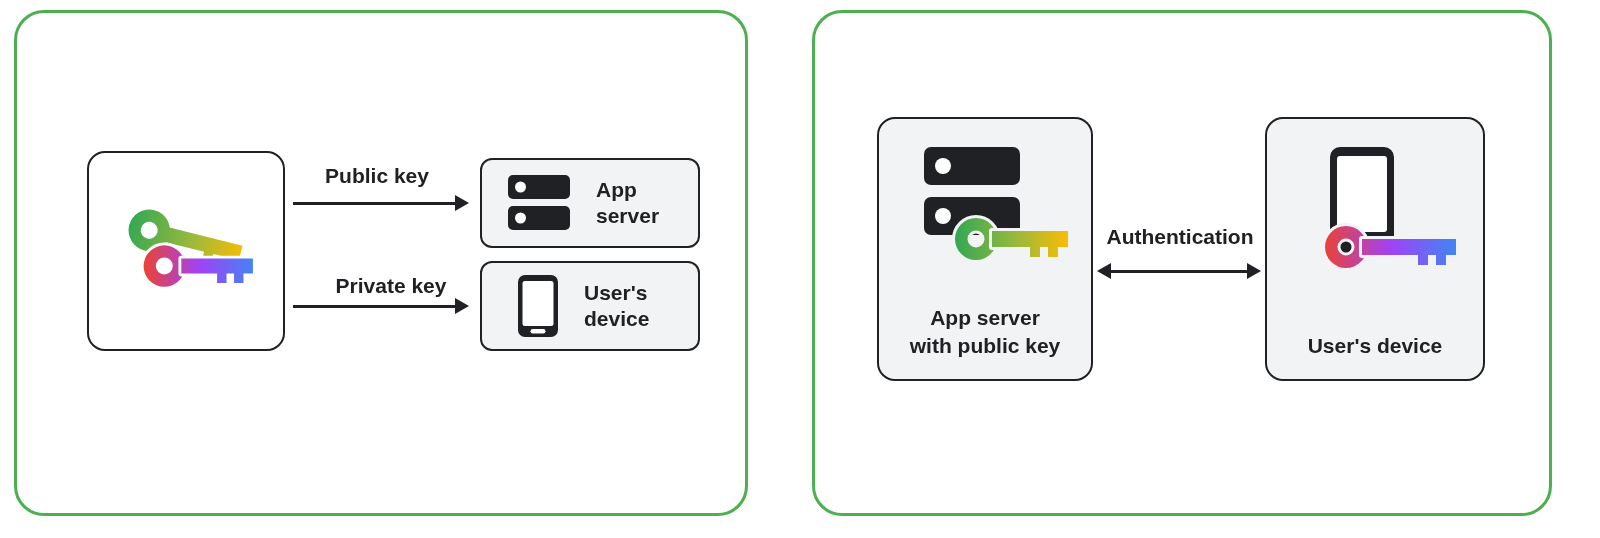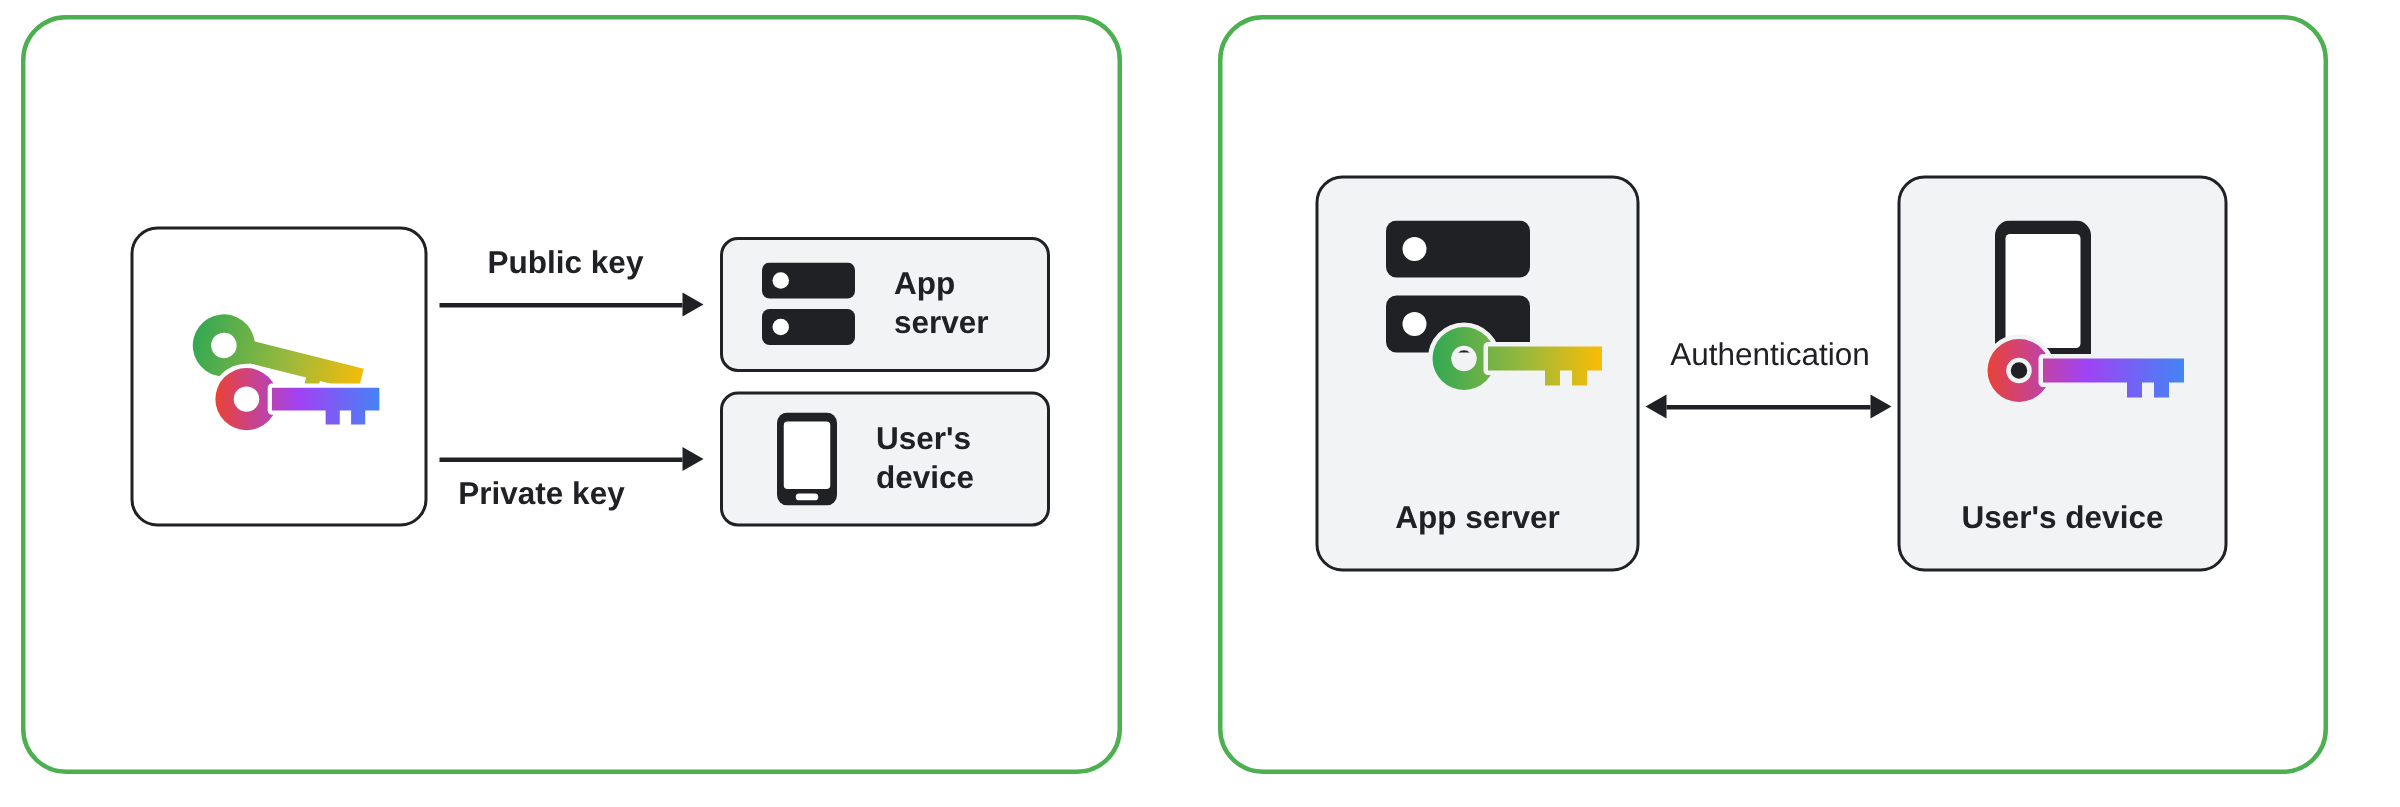--- a/index.html
+++ b/index.html
@@ -47,7 +47,7 @@
   .node-big .node-text span{display:block;}
 
   #auth-label{position:absolute;left:270px;top:212px;width:190px;text-align:center;
-    font-size:21px;font-weight:400;}
+    font-size:21px;font-weight:700;}
 </style>
 </head>
 <body>

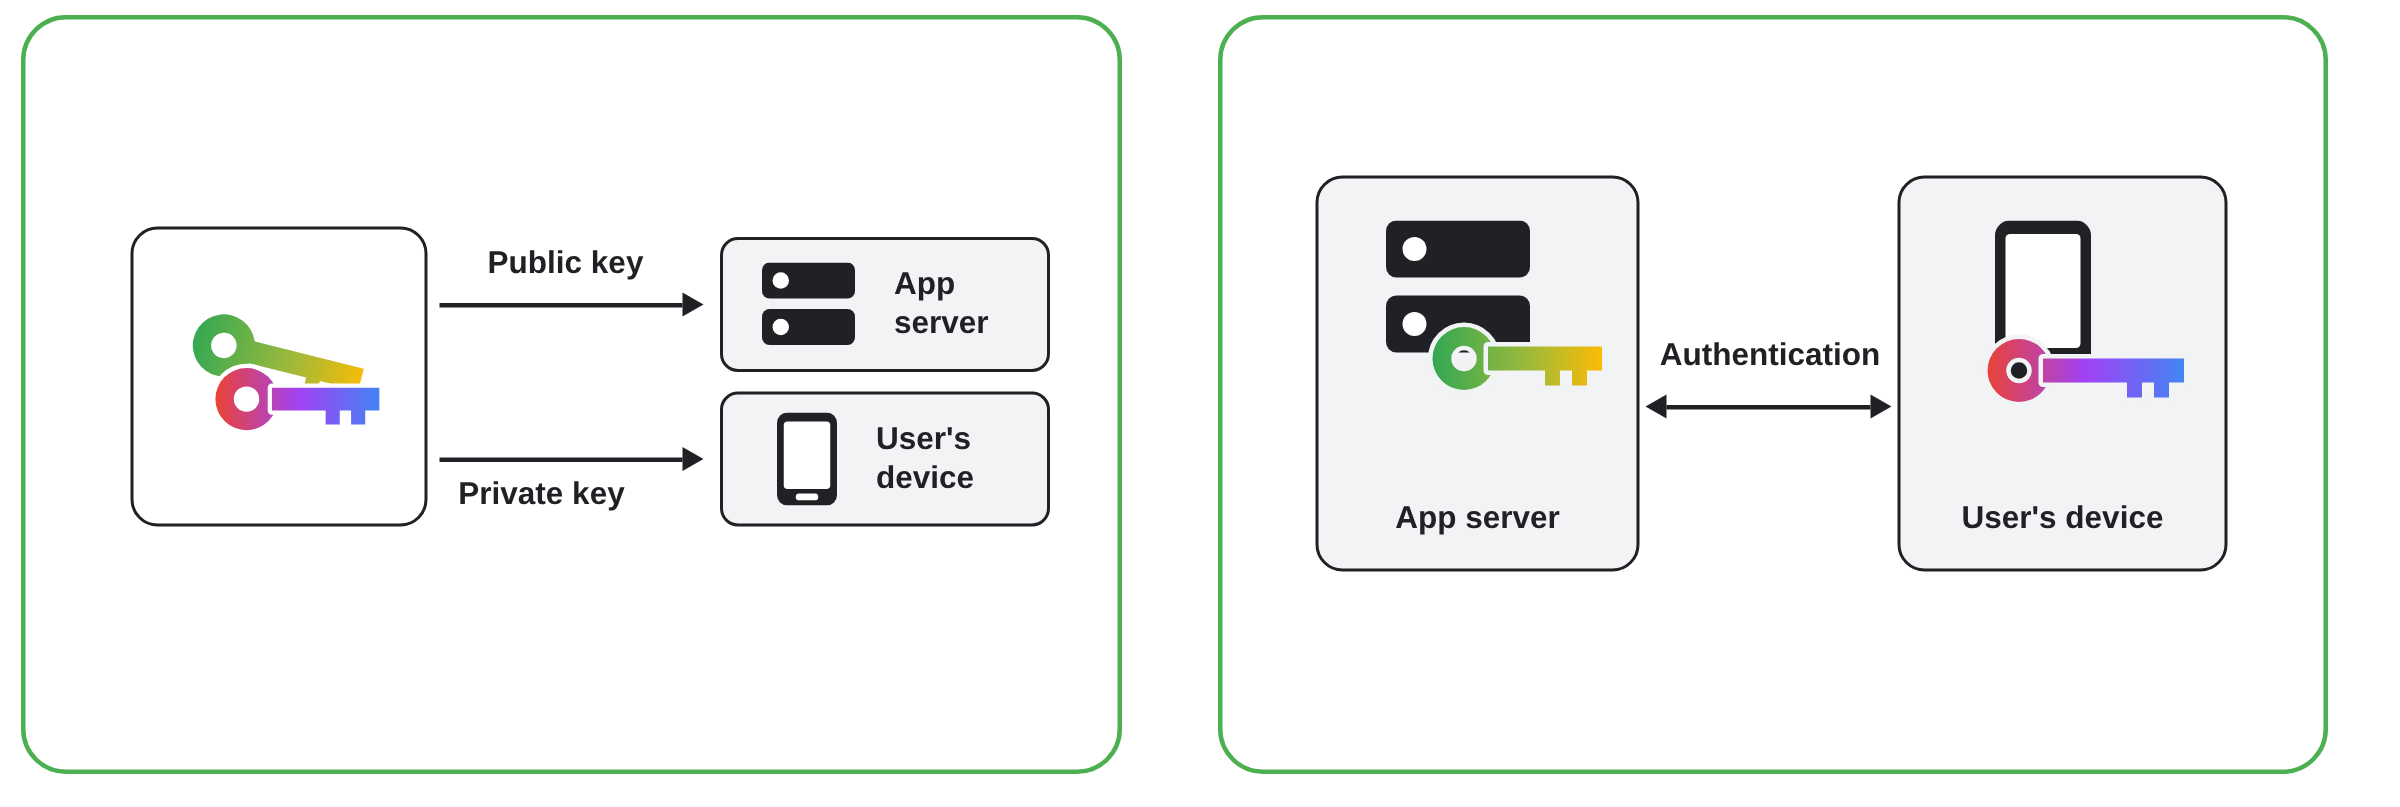--- a/index.html
+++ b/index.html
@@ -21,7 +21,7 @@
 
   .flow-label{position:absolute;font-size:21px;font-weight:600;text-align:center;line-height:1.2;}
   #flow1-label{left:270px;top:150px;width:180px;}
-  #flow2-label{left:254px;top:260px;width:180px;margin-top:44px;}
+  #flow2-label{left:284px;top:260px;width:180px;}
 
   .arrow{position:absolute;display:flex;align-items:center;height:16px;}
   .arrow .line{flex:1;height:3px;background:var(--ink);}

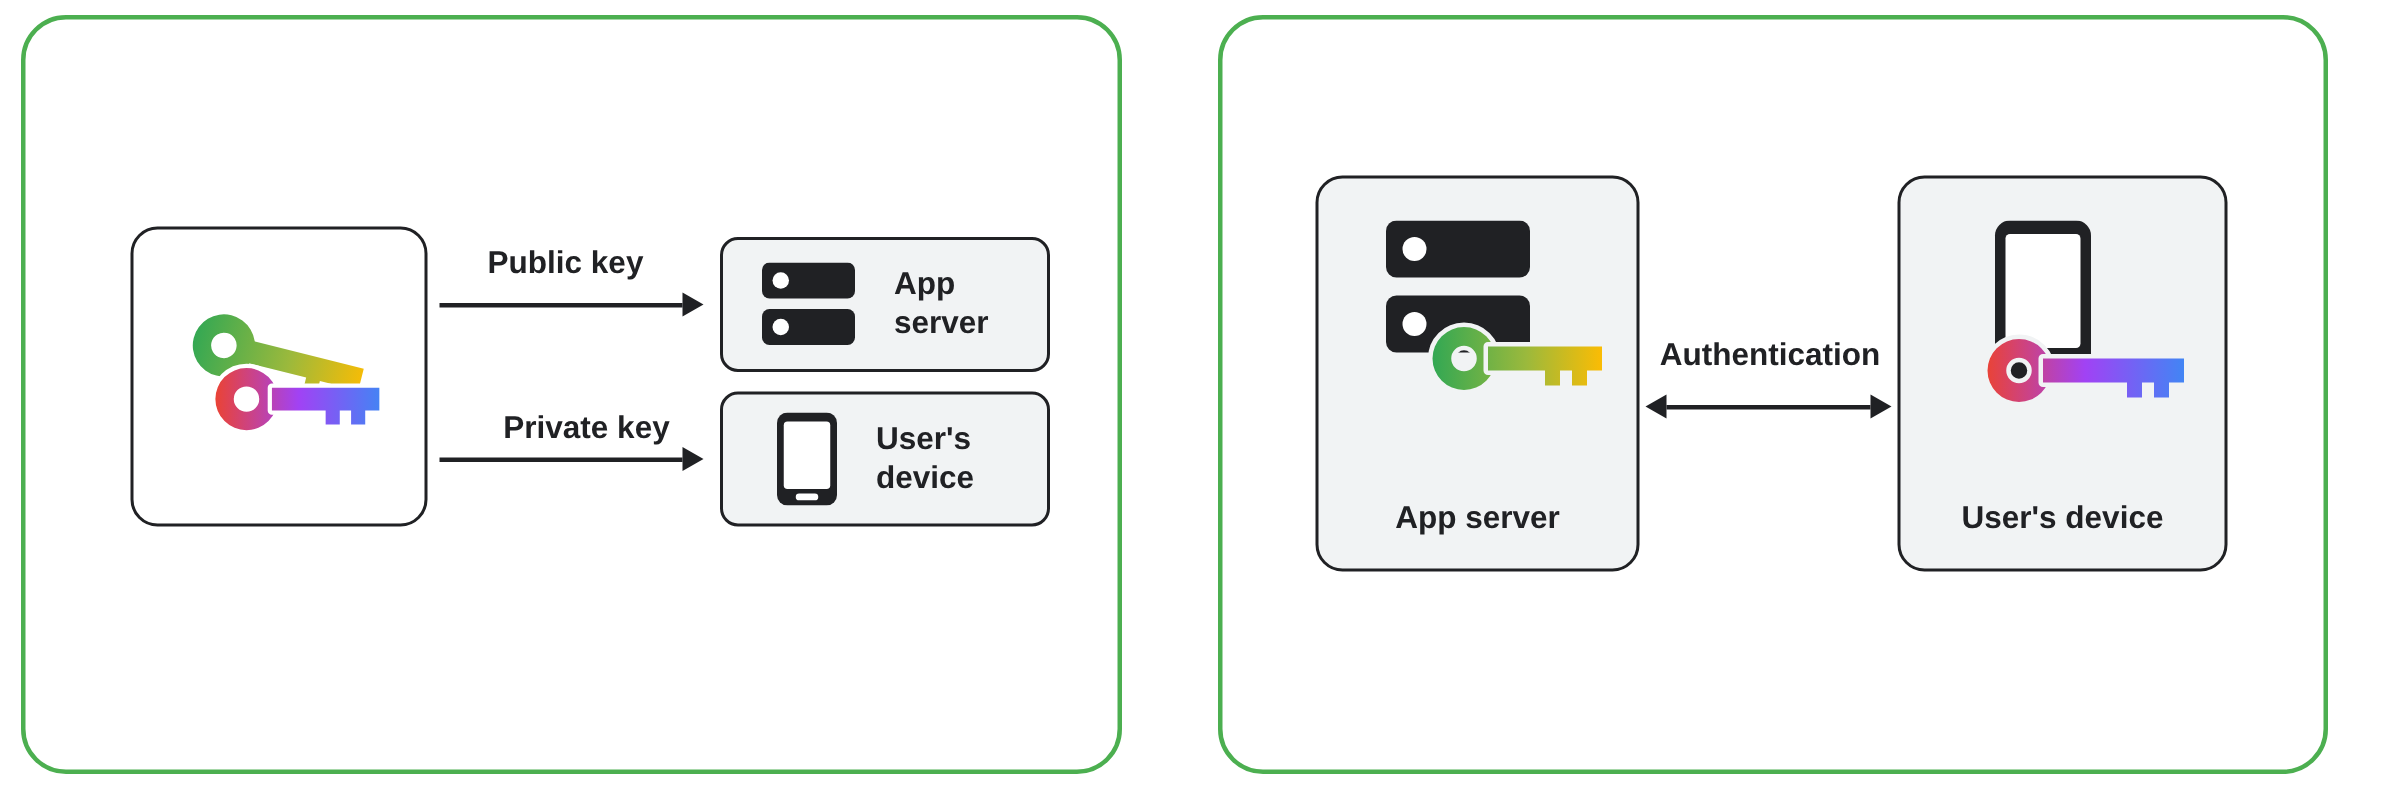--- a/index.html
+++ b/index.html
@@ -137,6 +137,7 @@
       </svg>
       <div class="node-text">
         <span>App server</span>
+        <span>with public key</span>
       </div>
     </div>
 

